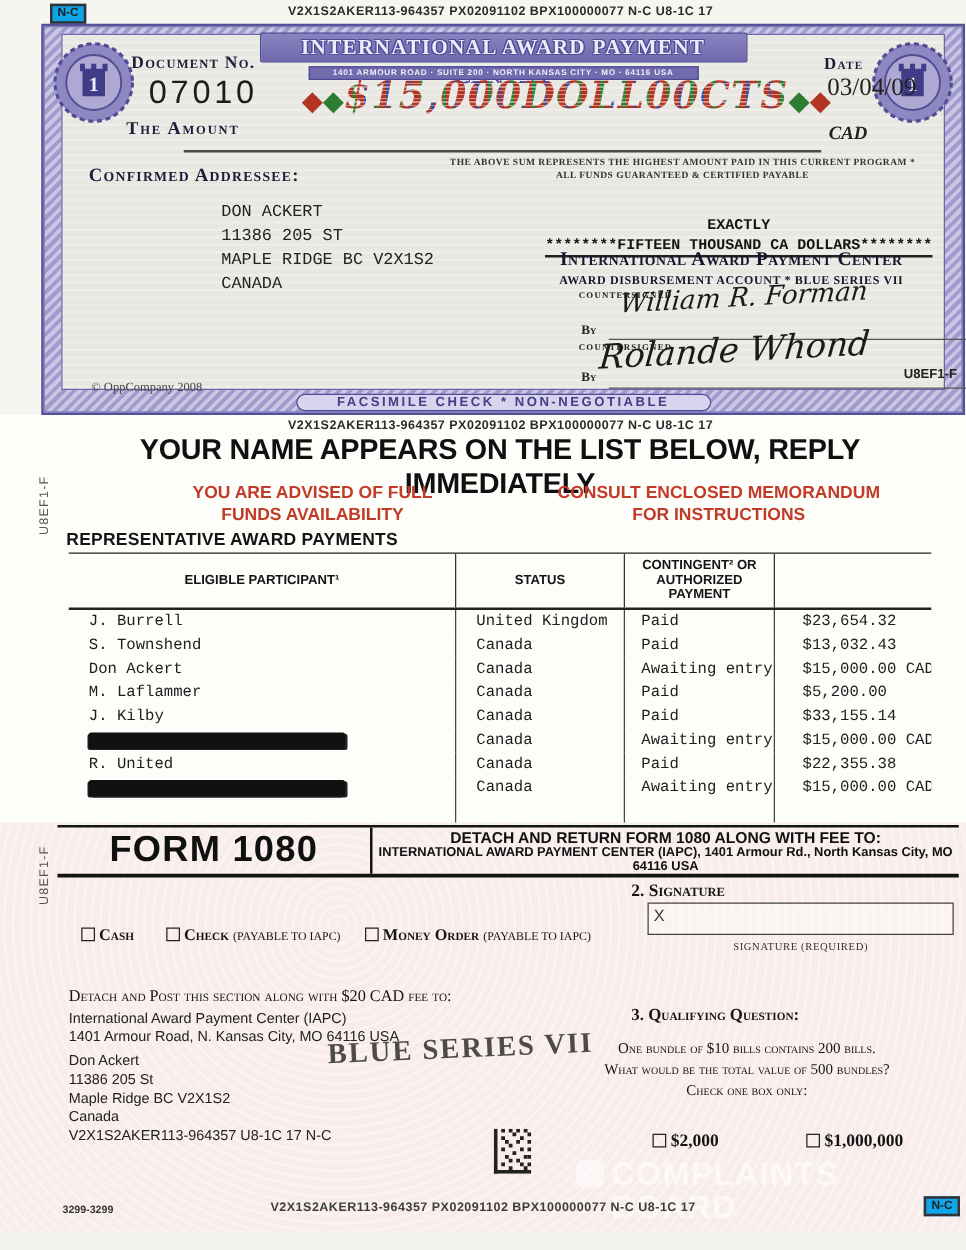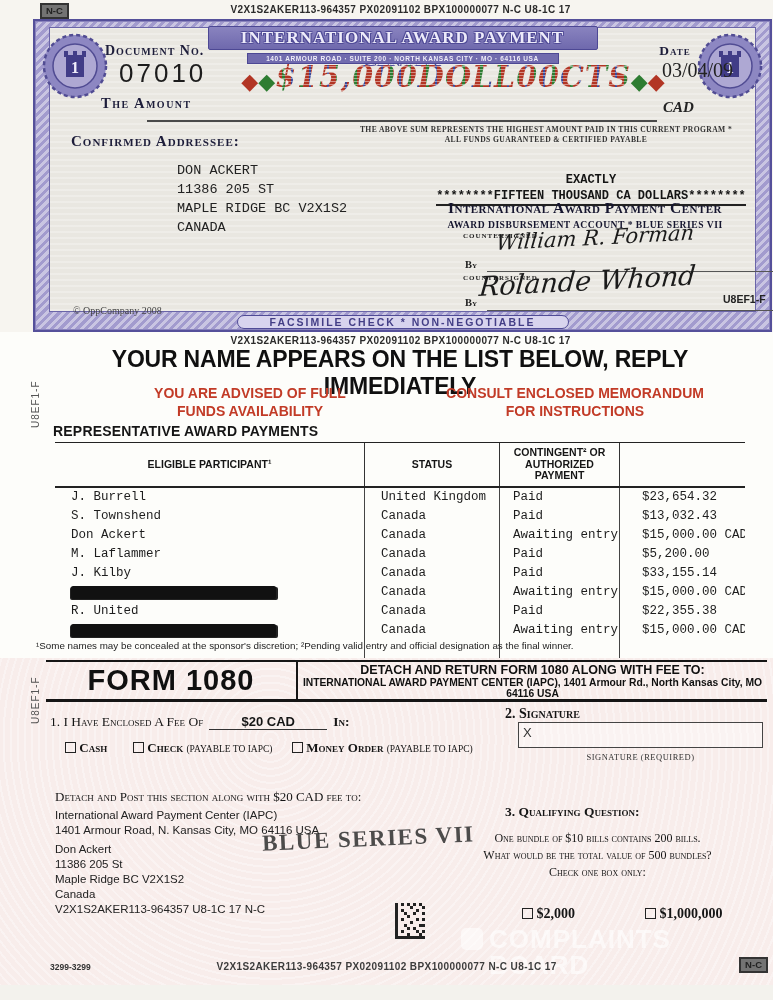--- a/index.html
+++ b/index.html
@@ -9,7 +9,7 @@
   
   .abs { position:absolute; }
   .code-line { width:100%; text-align:center; font-weight:700; font-size:10px; letter-spacing:.4px; color:#2b2b2b; }
-  .nc-box { border:2px solid #333; background:#737373; font-weight:700; font-size:9.5px; padding:0 4px; line-height:12px; color:#222; }
+  .nc-box { border:2px solid #333; background:#0ea5e9; font-weight:700; font-size:9.5px; padding:0 4px; line-height:12px; color:#222; }
   .vcode { writing-mode:vertical-rl; transform:rotate(180deg); font-size:10px; color:#555; letter-spacing:1px; font-weight:500; }
   .serif { font-family:"Liberation Serif","DejaVu Serif",serif; }
   .mono { font-family:"Liberation Mono","DejaVu Sans Mono",monospace; }

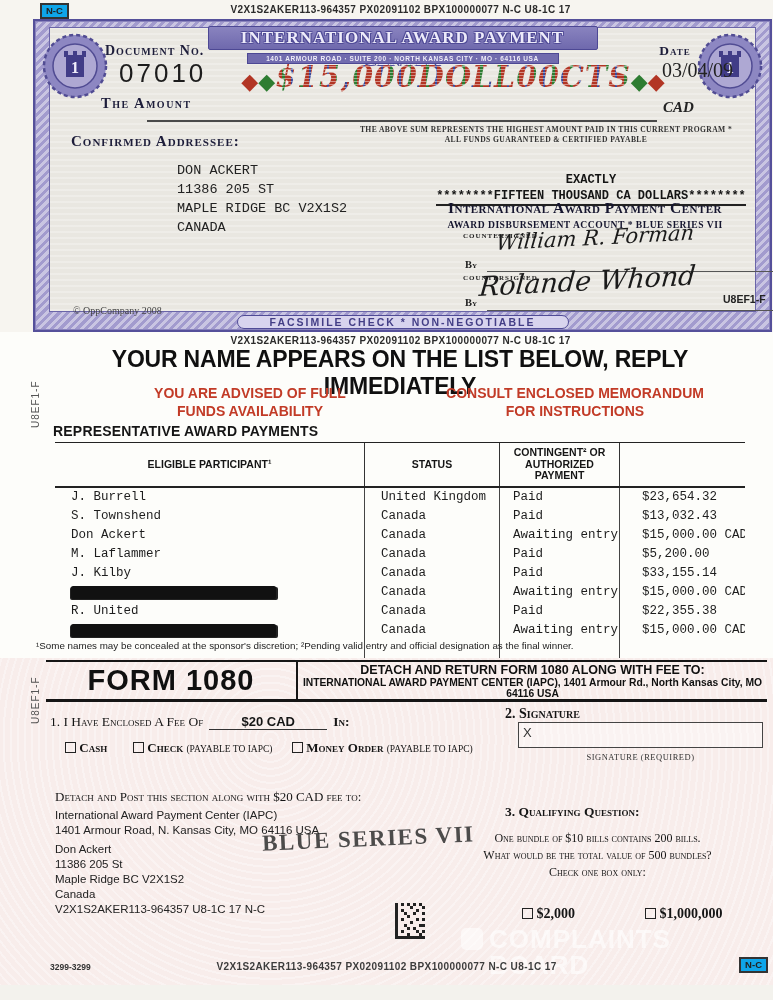--- a/index.html
+++ b/index.html
@@ -287,7 +287,6 @@
         </div>
     </div>
 
-    <div class="abs footnote">¹Some names may be concealed at the sponsor's discretion; ²Pending valid entry and official designation as the final winner.</div>
   </div>
 
   <div class="form">

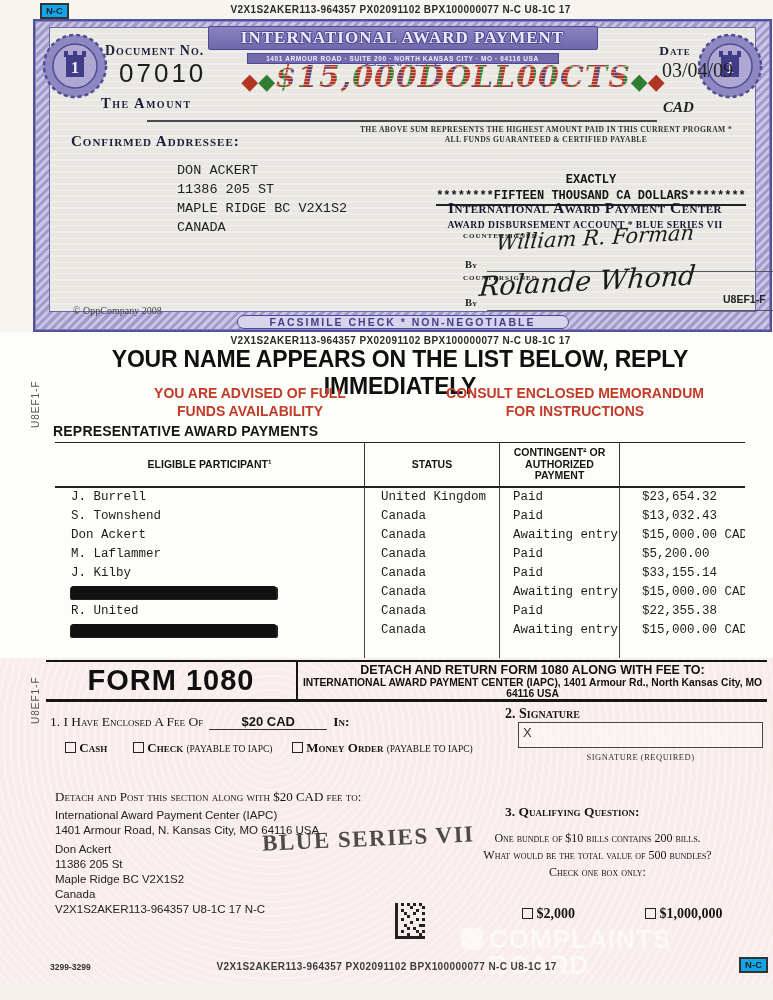--- a/index.html
+++ b/index.html
@@ -302,9 +302,6 @@
       </div>
     </div>
 
-    <div class="abs serif sc fee-line">
-      <span>1. I Have Enclosed A Fee Of</span><span class="fee-val">$20 CAD</span><b><span>In:</span></b>
-    </div>
 
     <div class="opt serif" style="left:65px; top:82px;">
       <span class="cb"></span>

